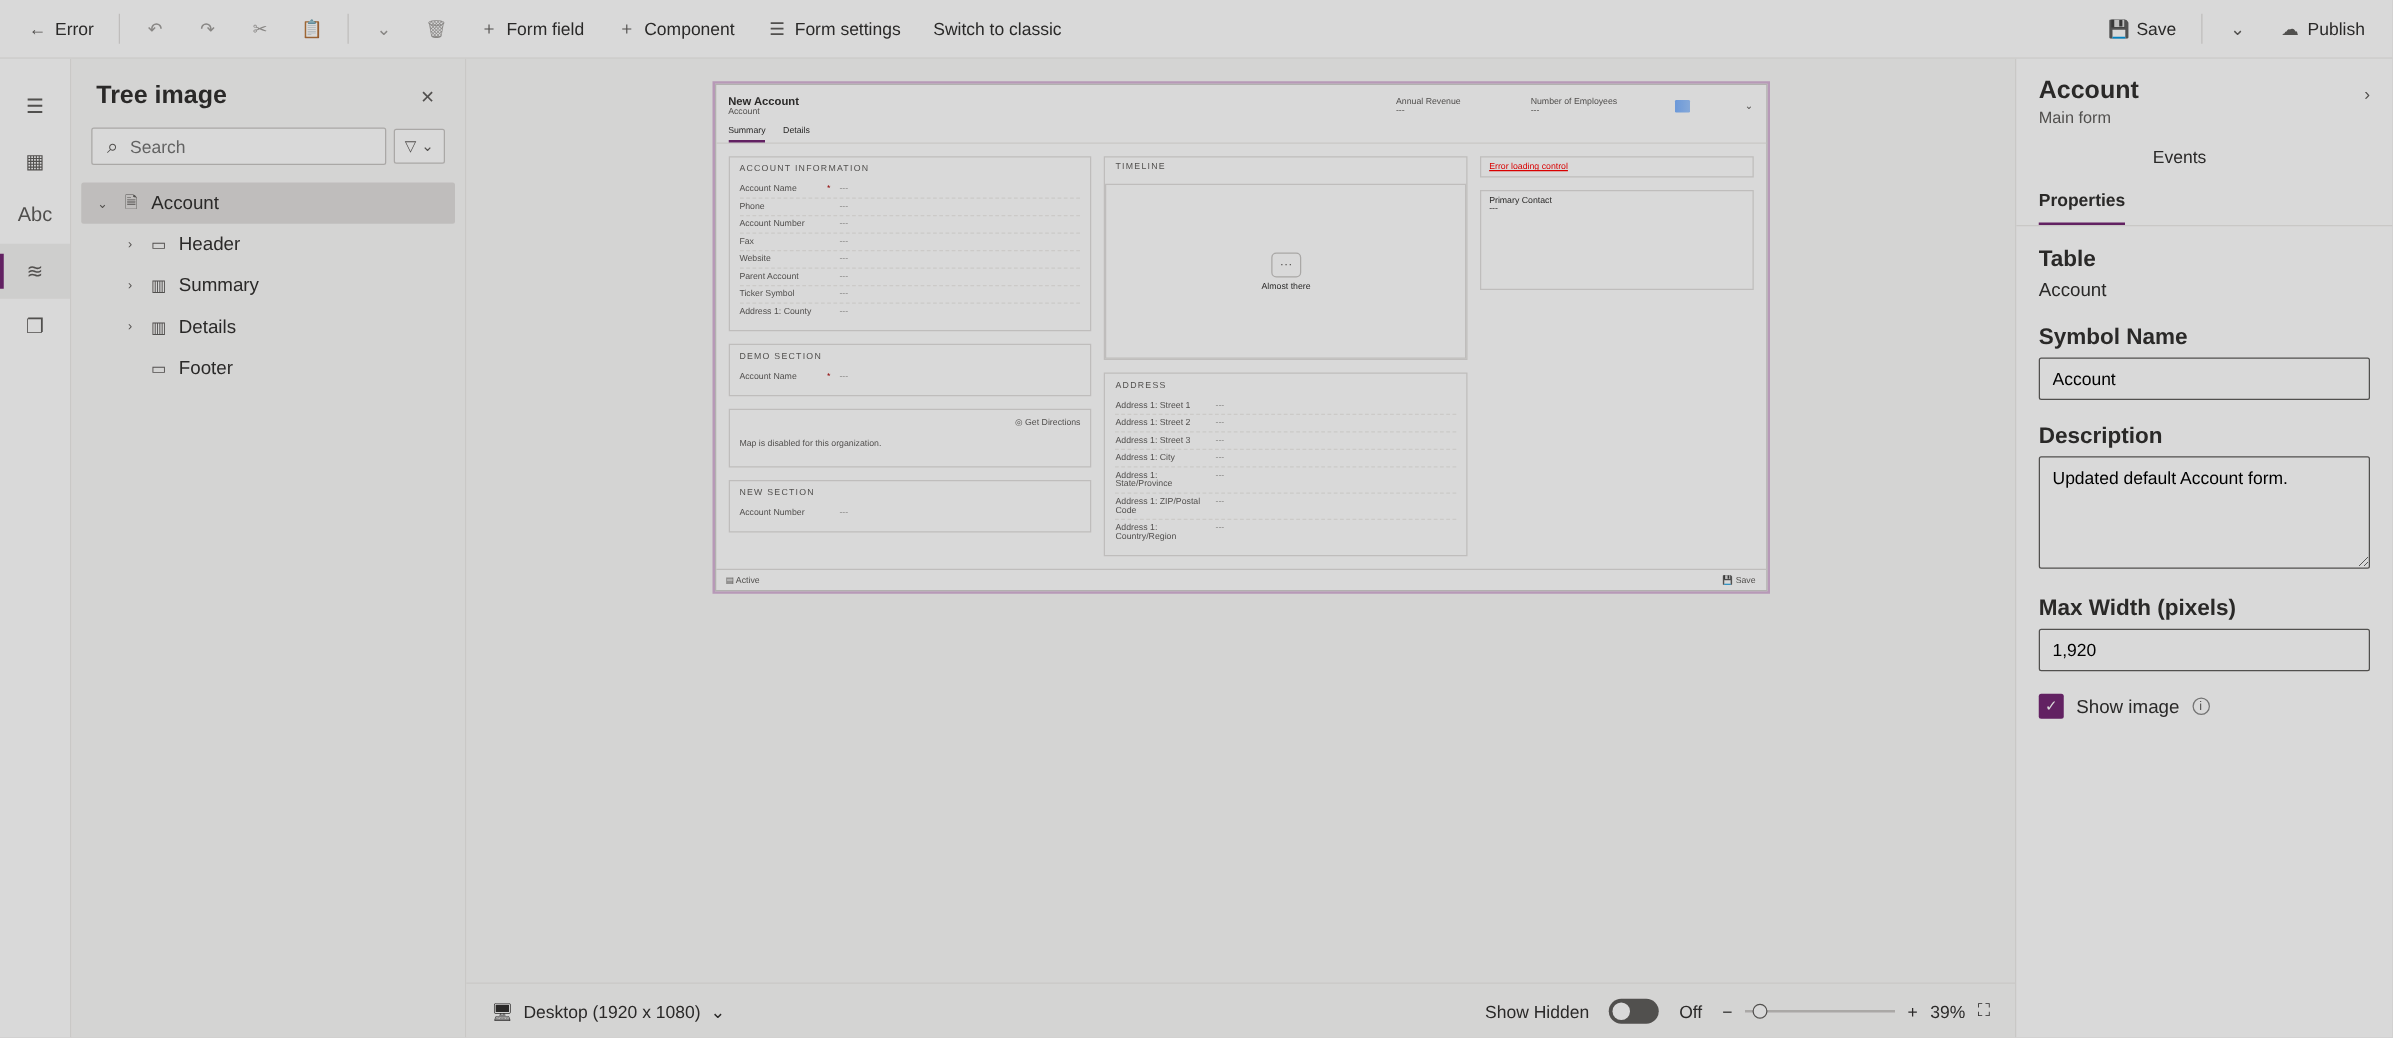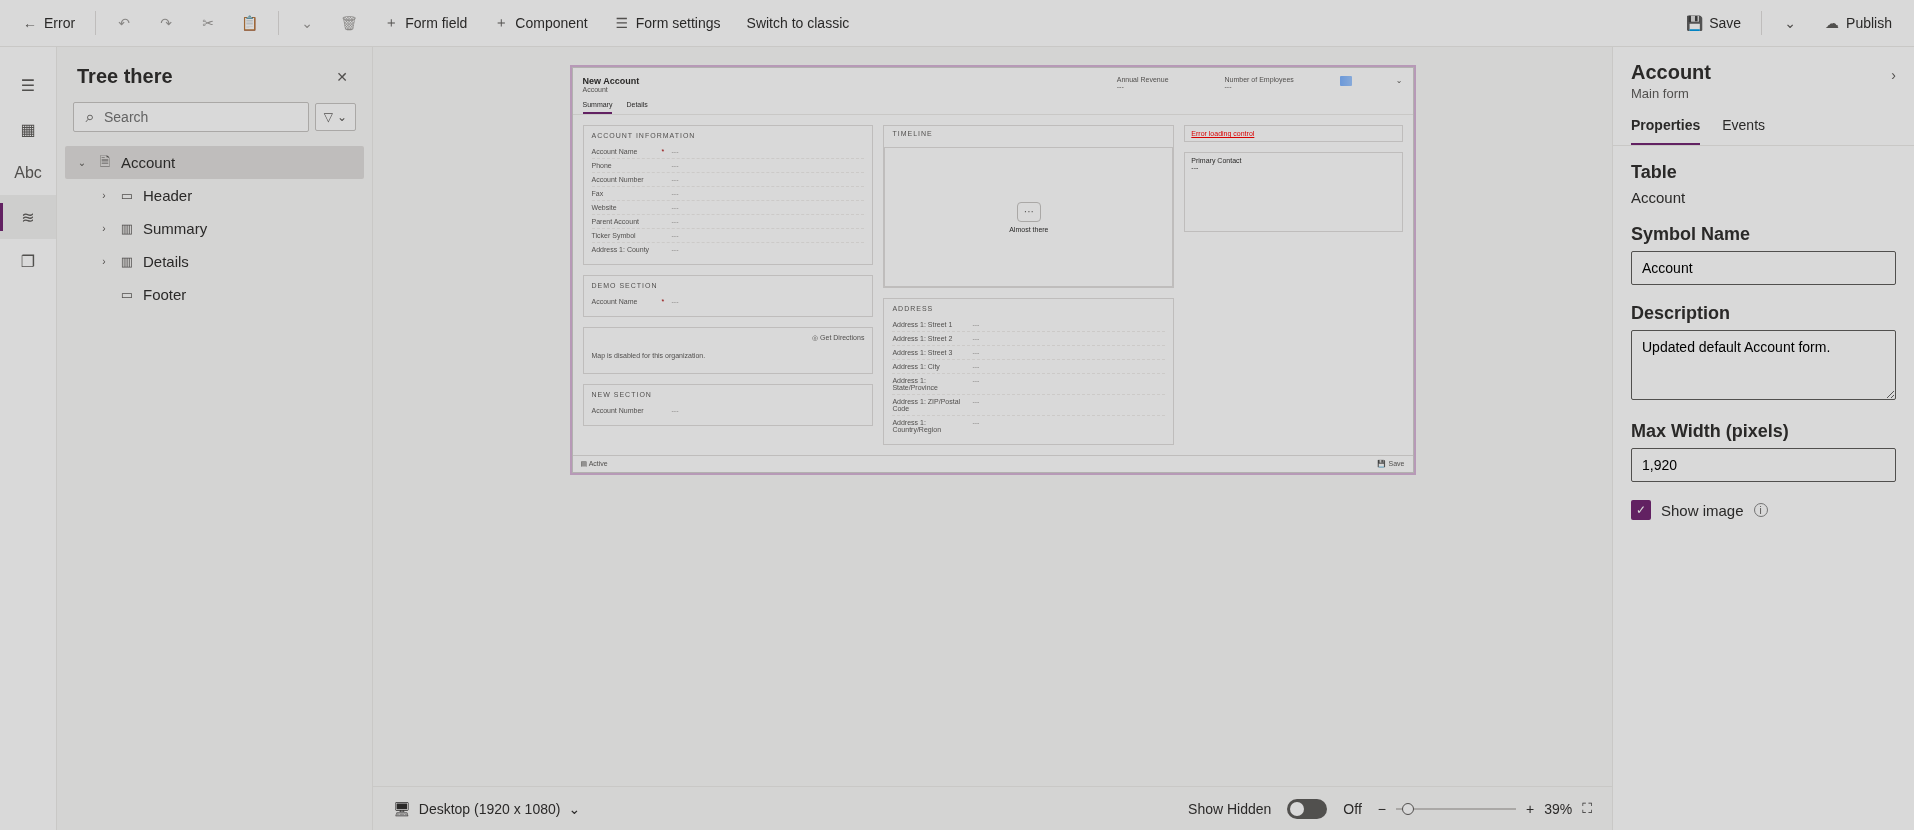--- a/index.html
+++ b/index.html
@@ -170,7 +170,7 @@
 
   <div class="tree">
     <div class="tree-head">
-      <div class="tree-title">Tree there</div>
+      <div class="tree-title">Tree image</div>
       <div class="tree-close">✕</div>
     </div>
     <div class="search-row">

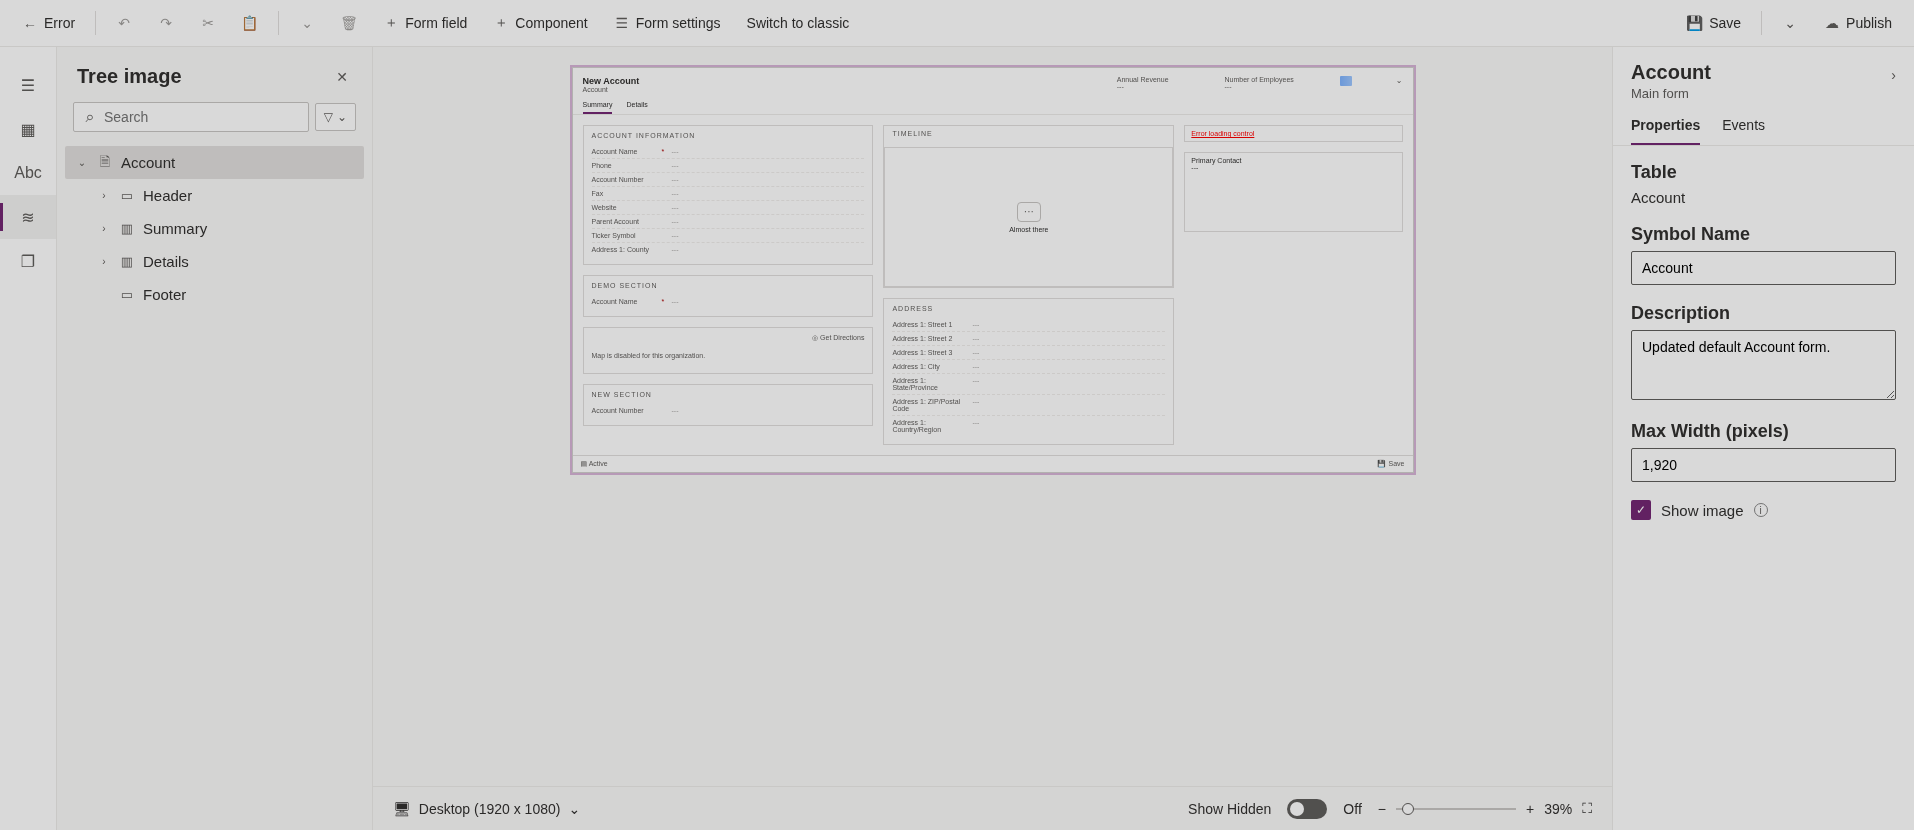--- a/index.html
+++ b/index.html
@@ -46,7 +46,7 @@
 .canvas-wrap { flex: 1; display: flex; flex-direction: column; background: #faf9f8; position: relative; }
 .canvas-scroll { flex: 1; padding: 20px; overflow: auto; }
 .canvas { width: 842px; background: #fff; border: 1px solid #d2d0ce; margin: 0 auto; font-size: 7px; box-shadow: 0 0 0 2px #d8b4d8; }
-.cv-hdr { display: flex; align-items: flex-start; padding: 8px 10px 4px 10px; gap: 36px; }
+.cv-hdr { display: flex; align-items: center; padding: 8px 10px 4px 10px; gap: 36px; }
 .cv-title { font-size: 9px; font-weight: 600; }
 .cv-sub { font-size: 7px; color: #605e5c; }
 .cv-hdr-fld { font-size: 7px; color: #605e5c; margin-left: auto; }

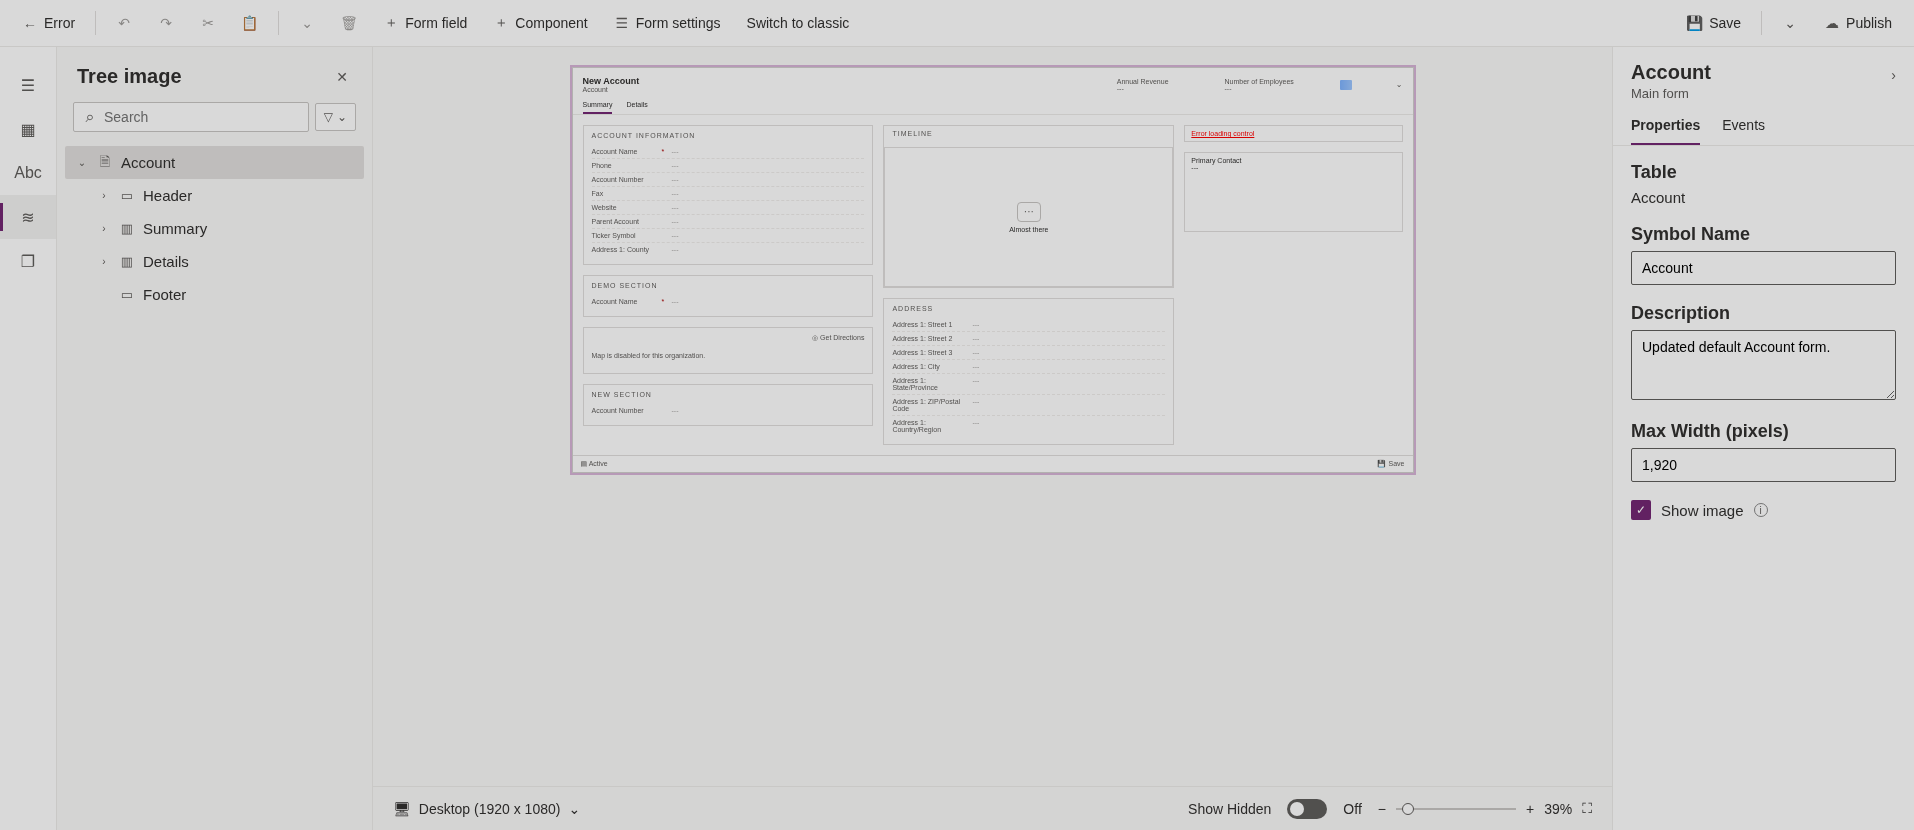--- a/index.html
+++ b/index.html
@@ -90,7 +90,7 @@
 .collapse-ico { font-size: 14px; color:#605e5c; cursor:pointer; padding-top:6px; }
 .props-tabs { display:flex; gap: 22px; padding: 10px 18px 0 18px; border-bottom: 1px solid #edebe9; }
 .p-tab { font-size: 14px; padding-bottom: 10px; cursor:pointer; }
-.p-tab.active { font-weight:600; border-bottom: 2px solid #742774; }
+.p-tab.active { font-weight:600; border-bottom: 2px solid #742774; margin-top: 35px; }
 .props-body { padding: 16px 18px; display:flex; flex-direction:column; gap: 18px; font-size:14px; }
 .p-field label { font-weight:600; font-size:18px; display:block; margin-bottom: 6px; }
 .p-field .rv { font-size:15px; }

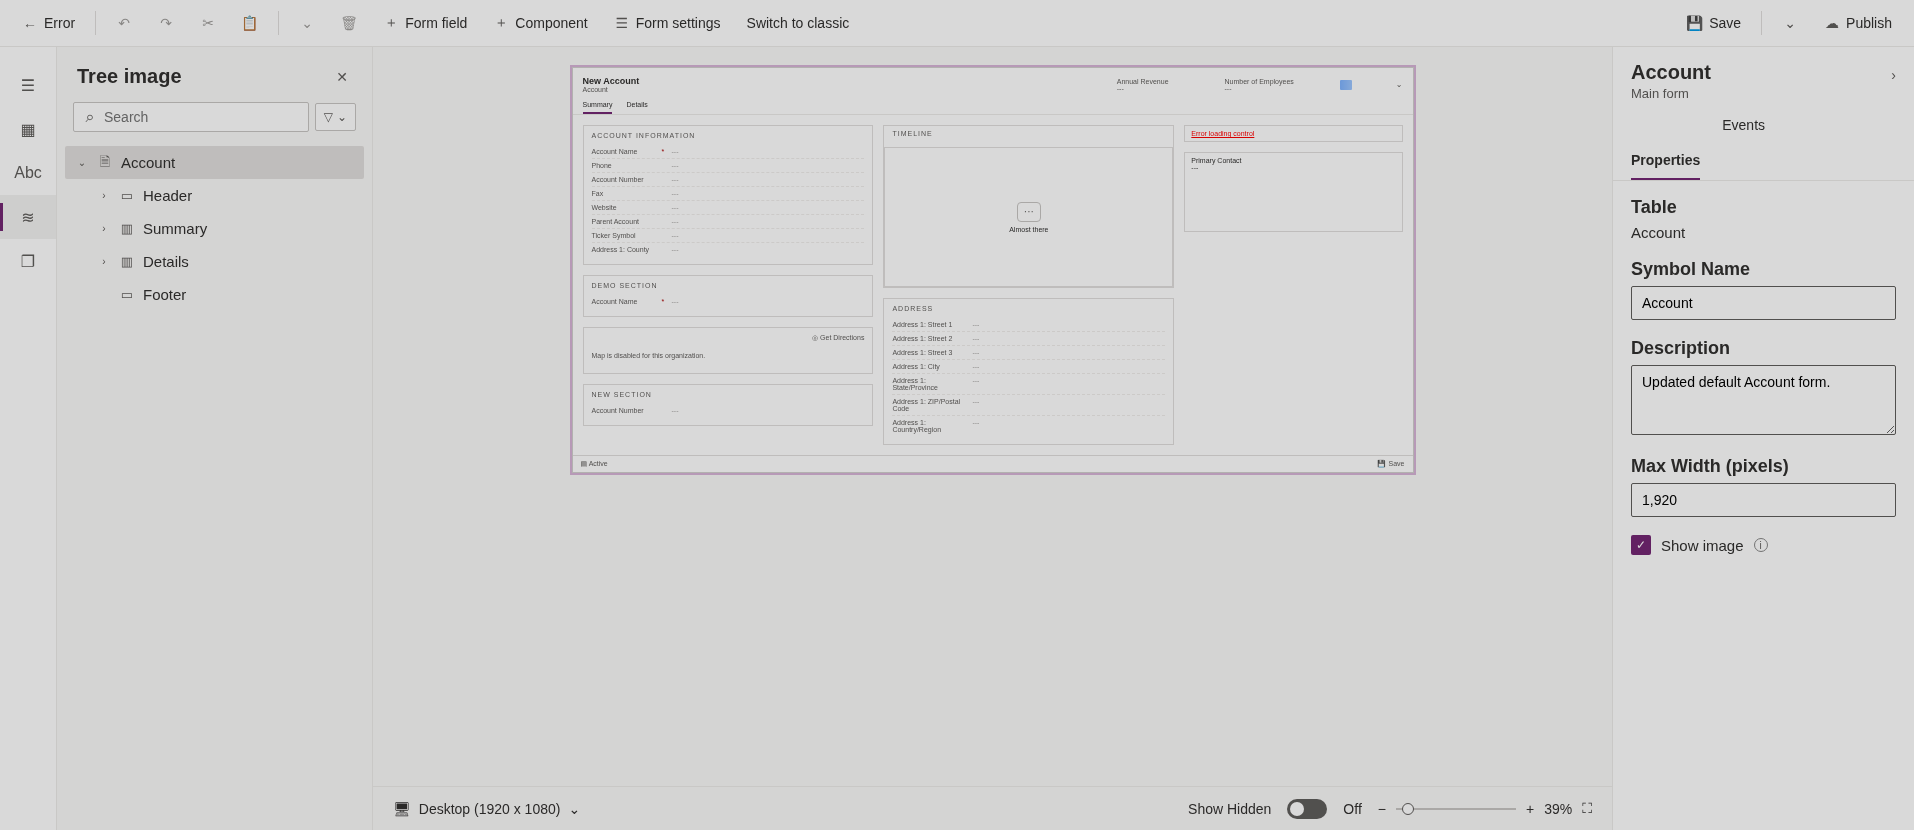--- a/index.html
+++ b/index.html
@@ -95,7 +95,7 @@
 .p-field label { font-weight:600; font-size:18px; display:block; margin-bottom: 6px; }
 .p-field .rv { font-size:15px; }
 .p-input { width:100%; border:1px solid #605e5c; font-size:14px; padding: 8px 10px; outline:none; border-radius:2px; }
-textarea.p-input { height: 70px; resize: vertical; font-family:inherit; }
+textarea.p-input { height: 90px; resize: vertical; font-family:inherit; }
 .chk-row { display:flex; align-items:center; gap:10px; font-size:15px; }
 .chk { width:20px; height:20px; background:#742774; border-radius:2px; display:flex; align-items:center; justify-content:center; color:#fff; font-size:12px; }
 .info-ico { width:14px; height:14px; border:1px solid #888; border-radius:50%; display:inline-flex; align-items:center; justify-content:center; font-size:10px; color:#605e5c; }

